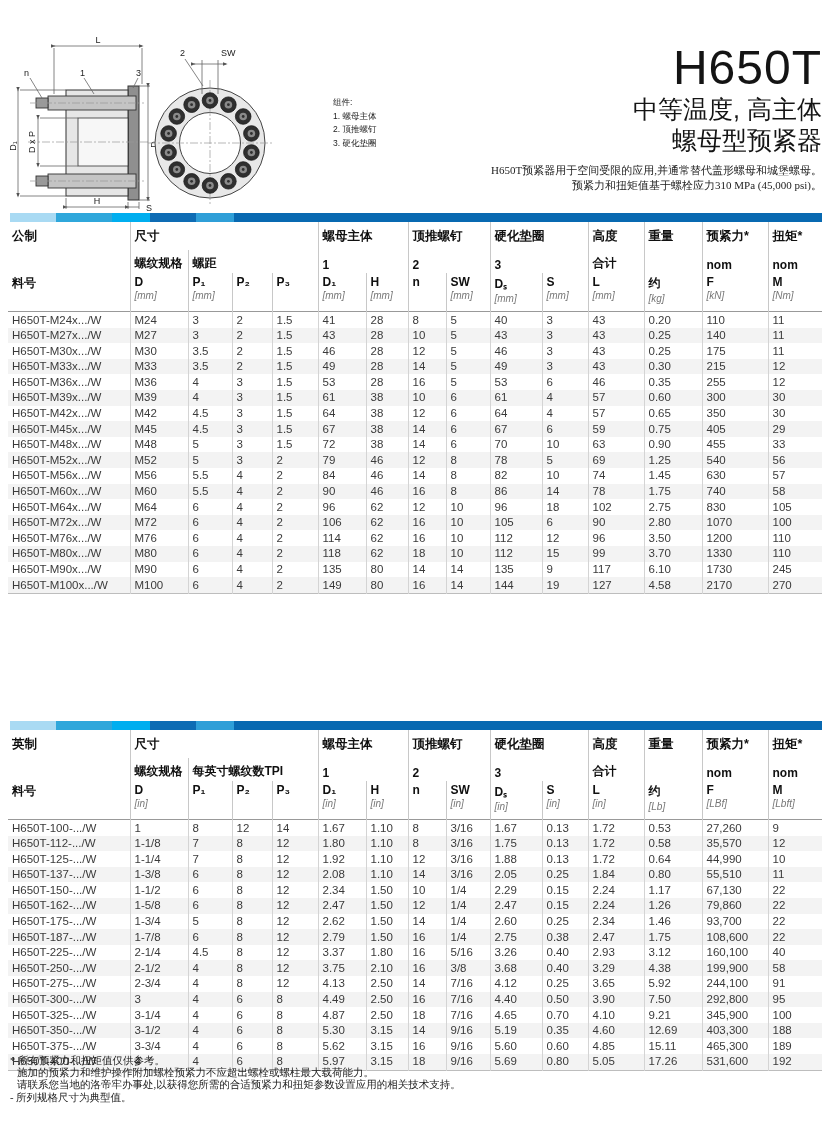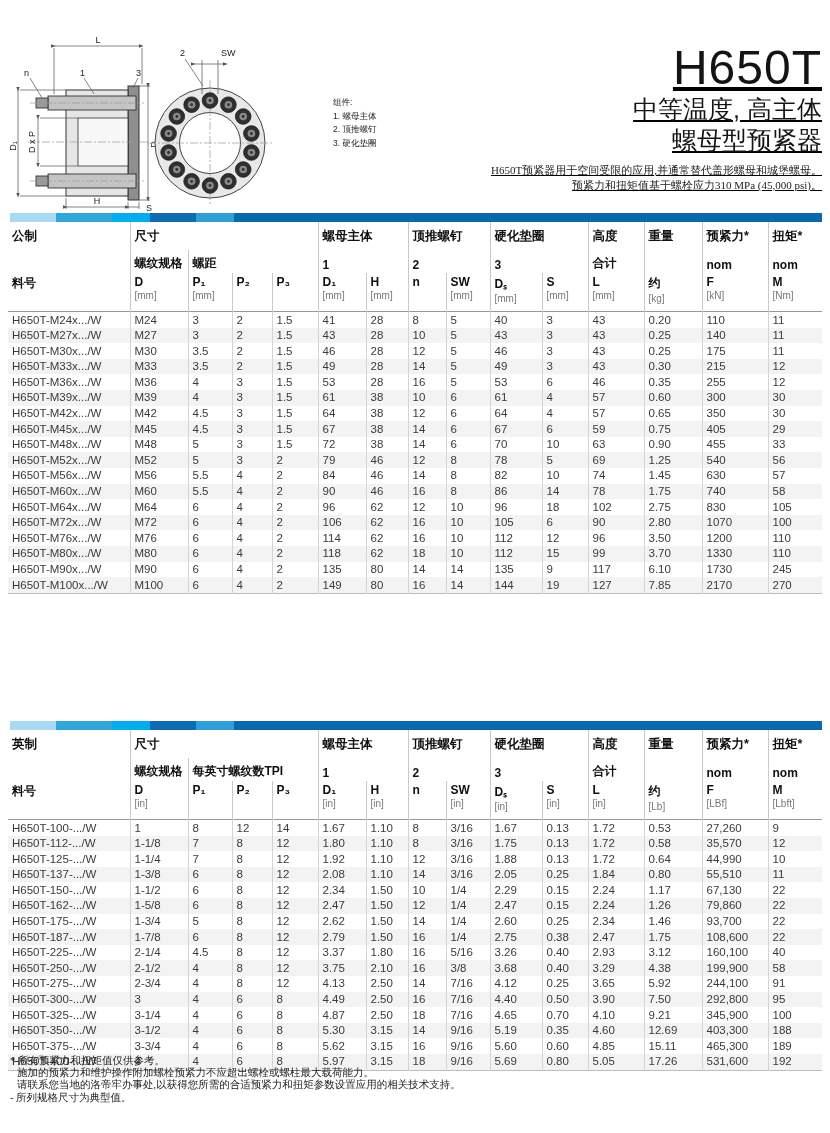--- a/index.html
+++ b/index.html
@@ -8,7 +8,7 @@
     font-family:"Liberation Sans", sans-serif; position:relative;
   }
   
-  .title-block { position:absolute; top:42px; right:8px; text-align:right;text-decoration:underline; }
+  .title-block { position:absolute; top:42px; right:8px; text-align:right; }
   .t-main { font-size:48px; line-height:52px; color:#141414; letter-spacing:1px; font-weight:400; }
   .t-sub  { font-size:25px; line-height:31px; color:#141414; font-weight:400; }
   .t-desc { font-size:11px; line-height:15px; color:#222; font-family:"Liberation Serif", serif; margin-top:7px; }

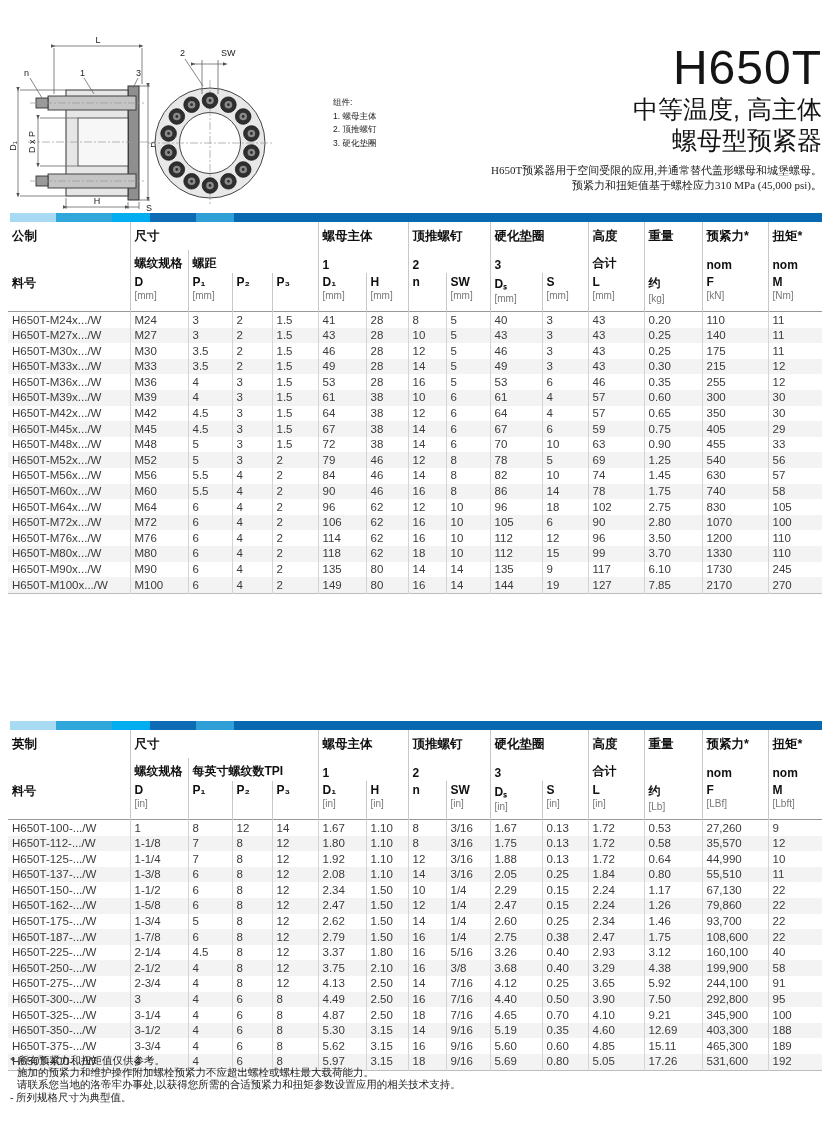--- a/index.html
+++ b/index.html
@@ -36,7 +36,7 @@
   tr.rowB th { vertical-align:bottom; padding-bottom:1px; height:20px; }
   tr.rowC th { vertical-align:top; height:34px; }
   .cl { font-size:12px; }
-  .cu { font-weight:normal; font-size:10px; color:#777; margin-top:1px; }
+  .cu { font-weight:normal; font-size:10px; color:#777; margin-top:1px;font-style:italic; }
   .center { text-align:center; }
   .bl { border-left:1px solid #c8c8c8; }
   table.spec thead { border-bottom:1px solid #999; }

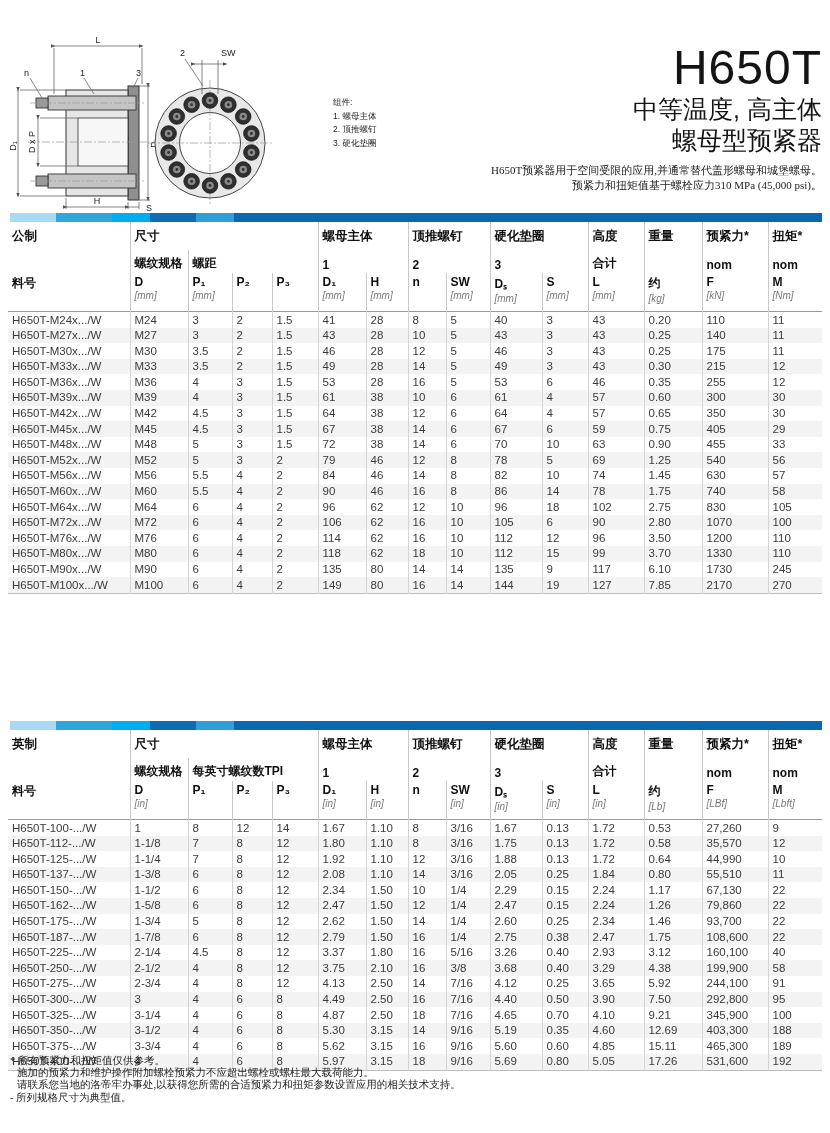--- a/index.html
+++ b/index.html
@@ -609,7 +609,7 @@
           <td>144</td>
           <td>19</td>
           <td>127</td>
-          <td>7.85</td>
+          <td>4.58</td>
           <td>2170</td>
           <td>270</td>
         </tr>

